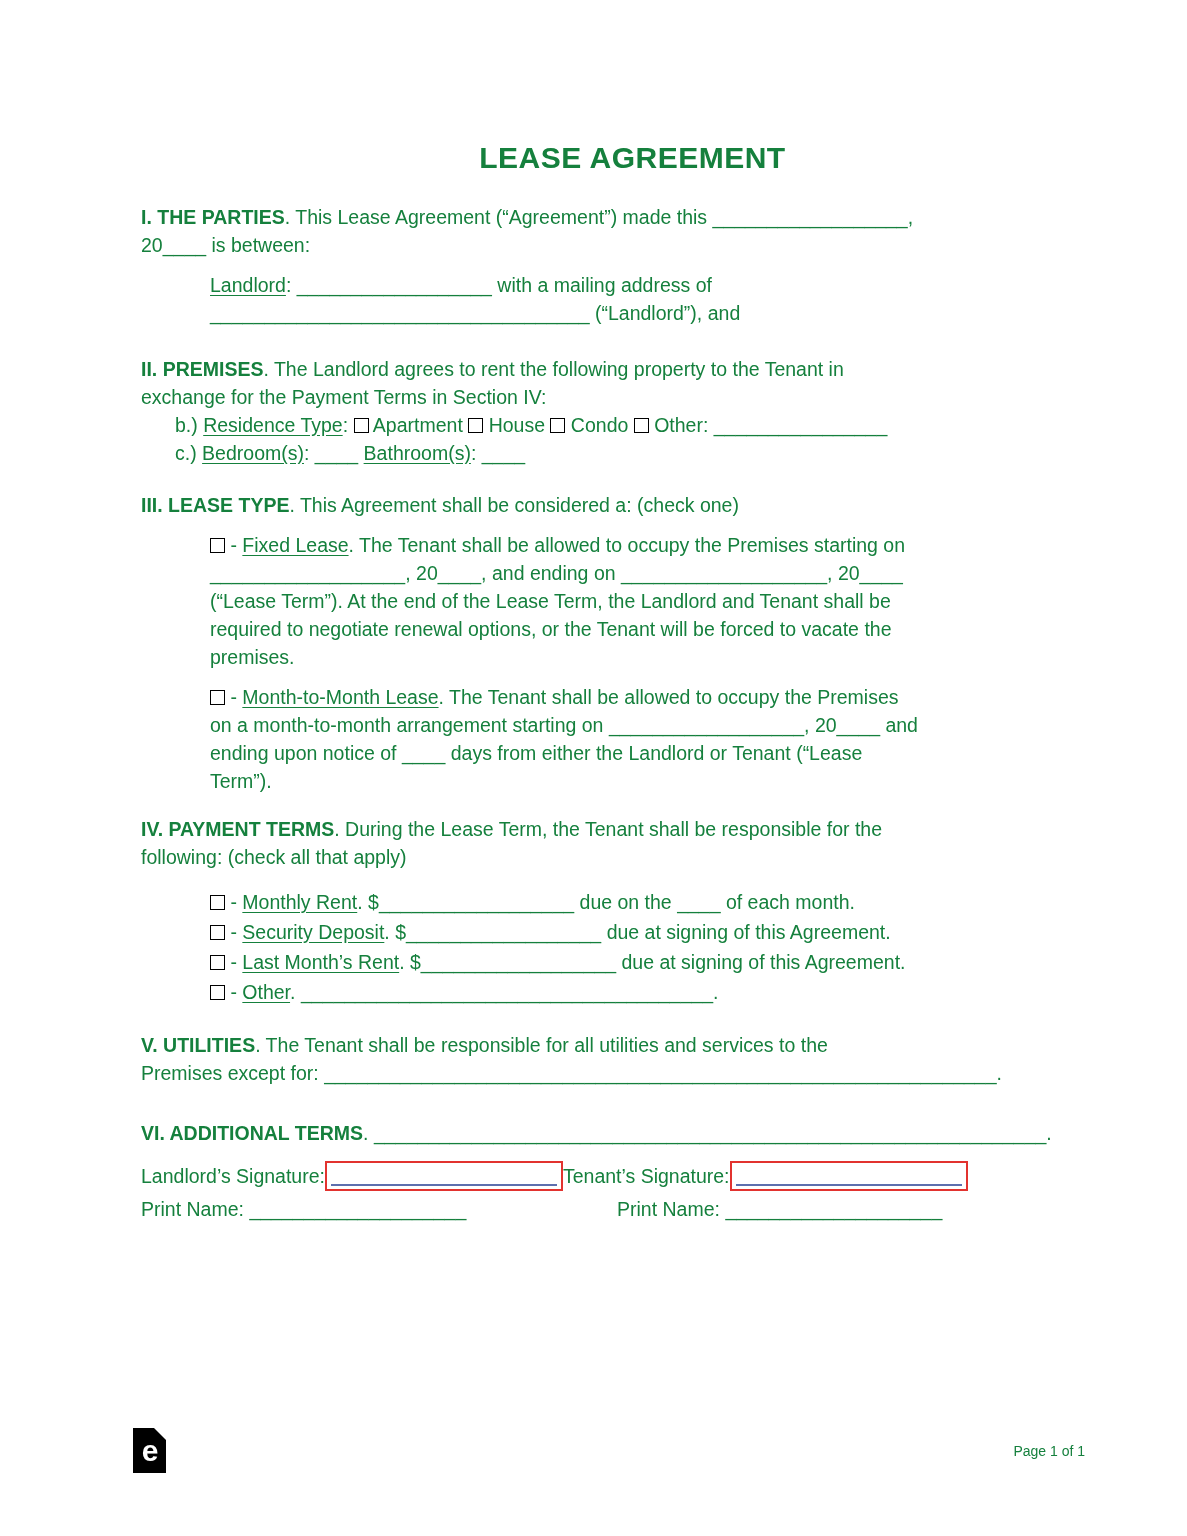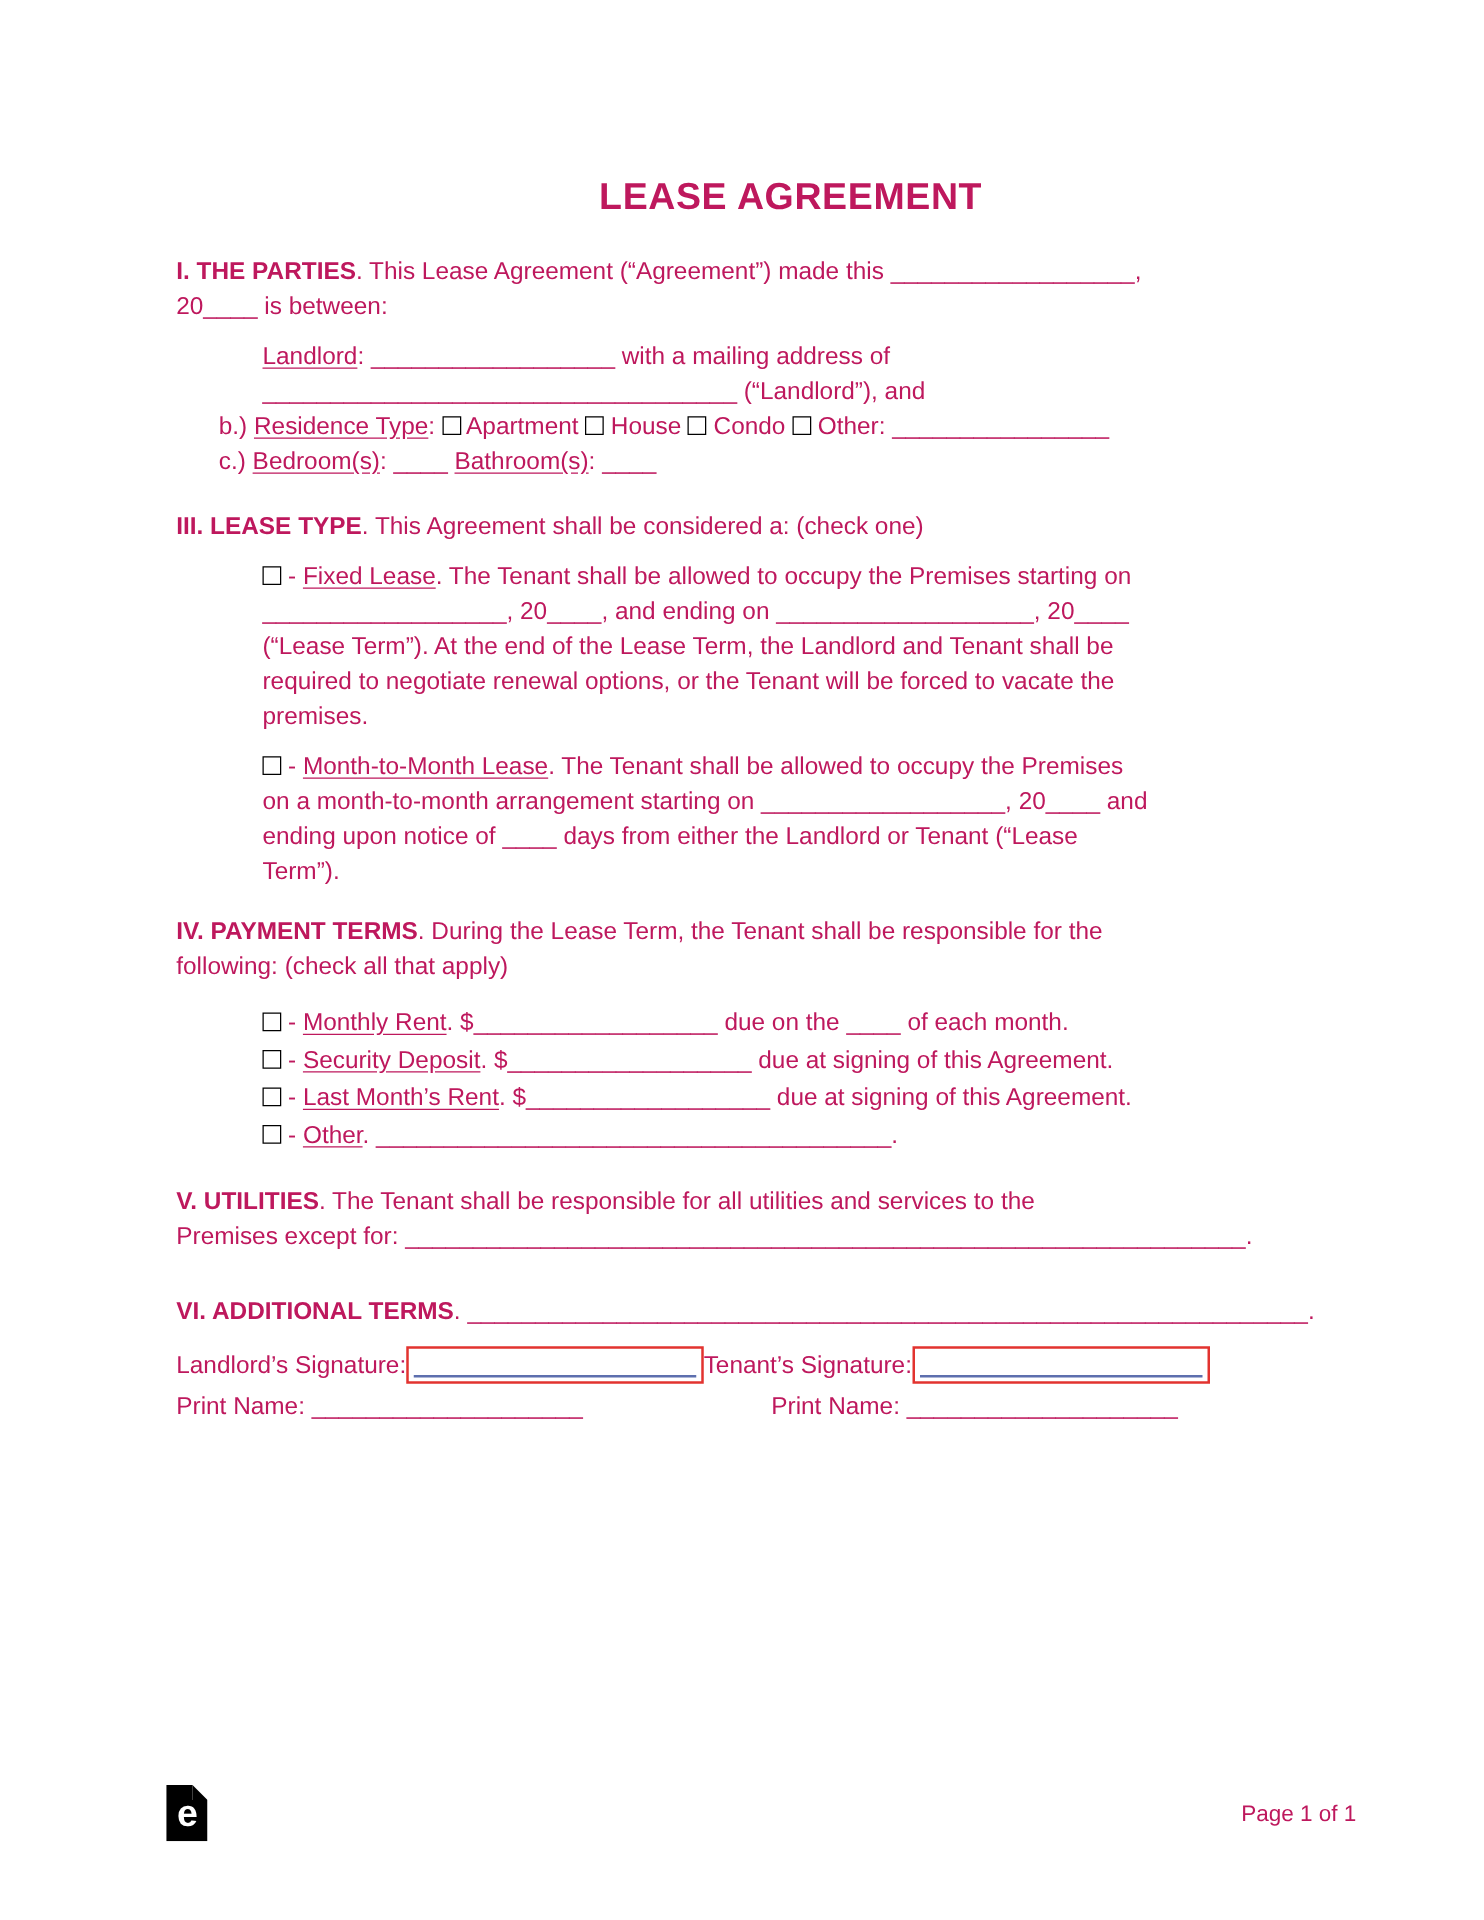--- a/index.html
+++ b/index.html
@@ -12,7 +12,7 @@
     font-family:"Liberation Sans",sans-serif;
     font-size:19.5px;
     line-height:28px;
-    color:#be185d;
+    color:#15803d;
     overflow:hidden;
   }
   h1.title{

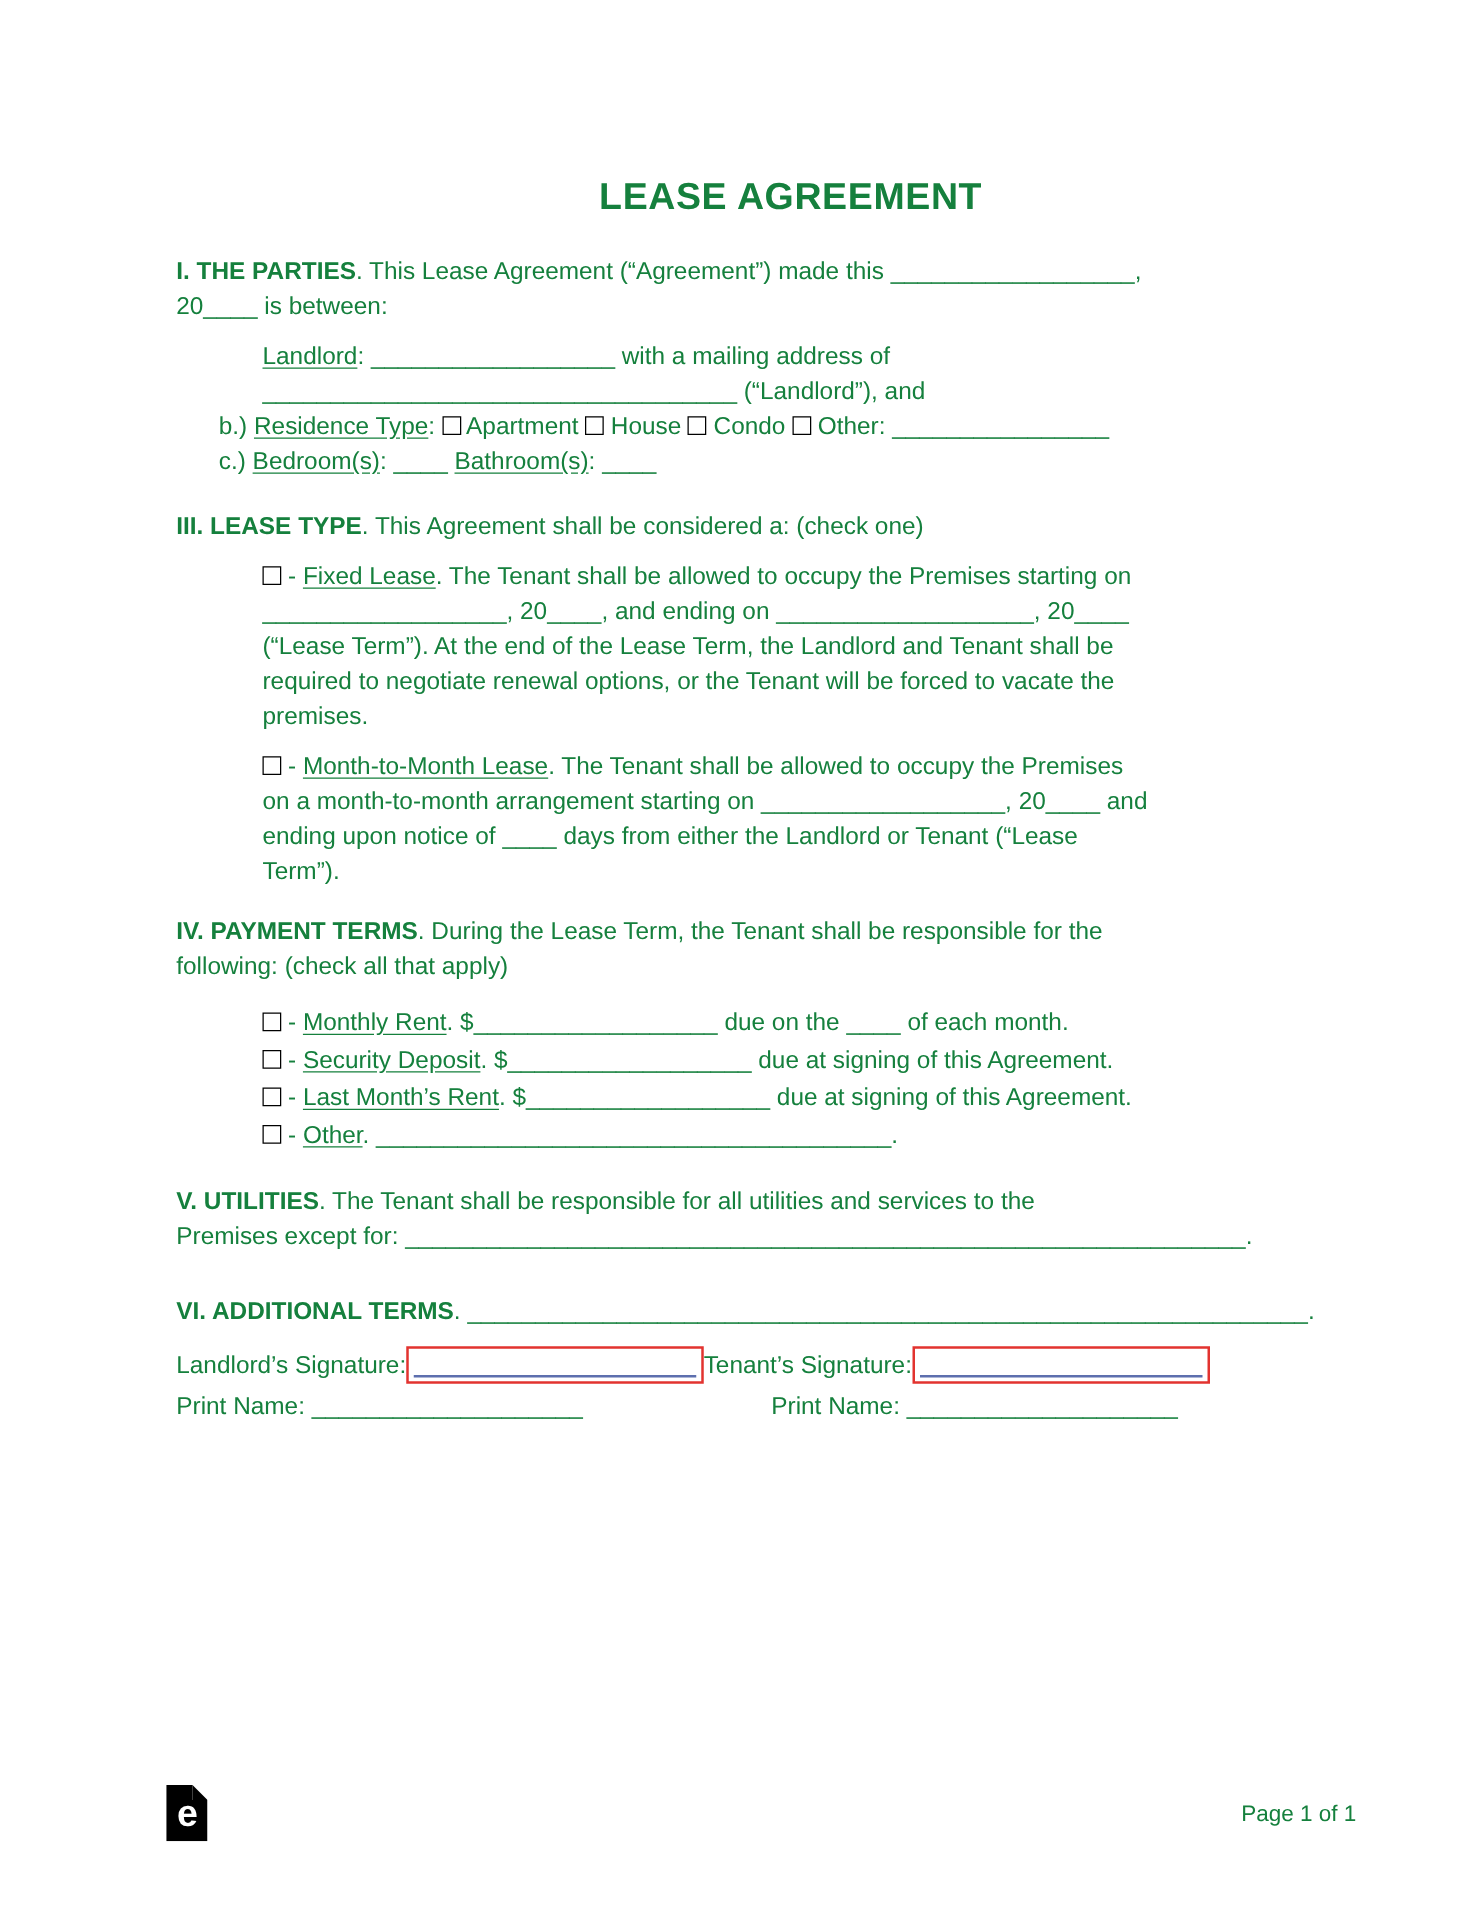--- a/index.html
+++ b/index.html
@@ -76,6 +76,8 @@
 ___________________________________ (“Landlord”), and</span></p>
 
 
+  <p class="p"><b>II. PREMISES</b><span>. The Landlord agrees to rent the following property to the Tenant in
+exchange for the Payment Terms in Section IV:</span></p>
 
 
   <p class="p list"><span>b.) </span><u>Residence Type</u><span>: </span><span class="cb"></span><span> Apartment </span><span class="cb"></span><span> House </span><span class="cb"></span><span> Condo </span><span class="cb"></span><span> Other: ________________</span></p>

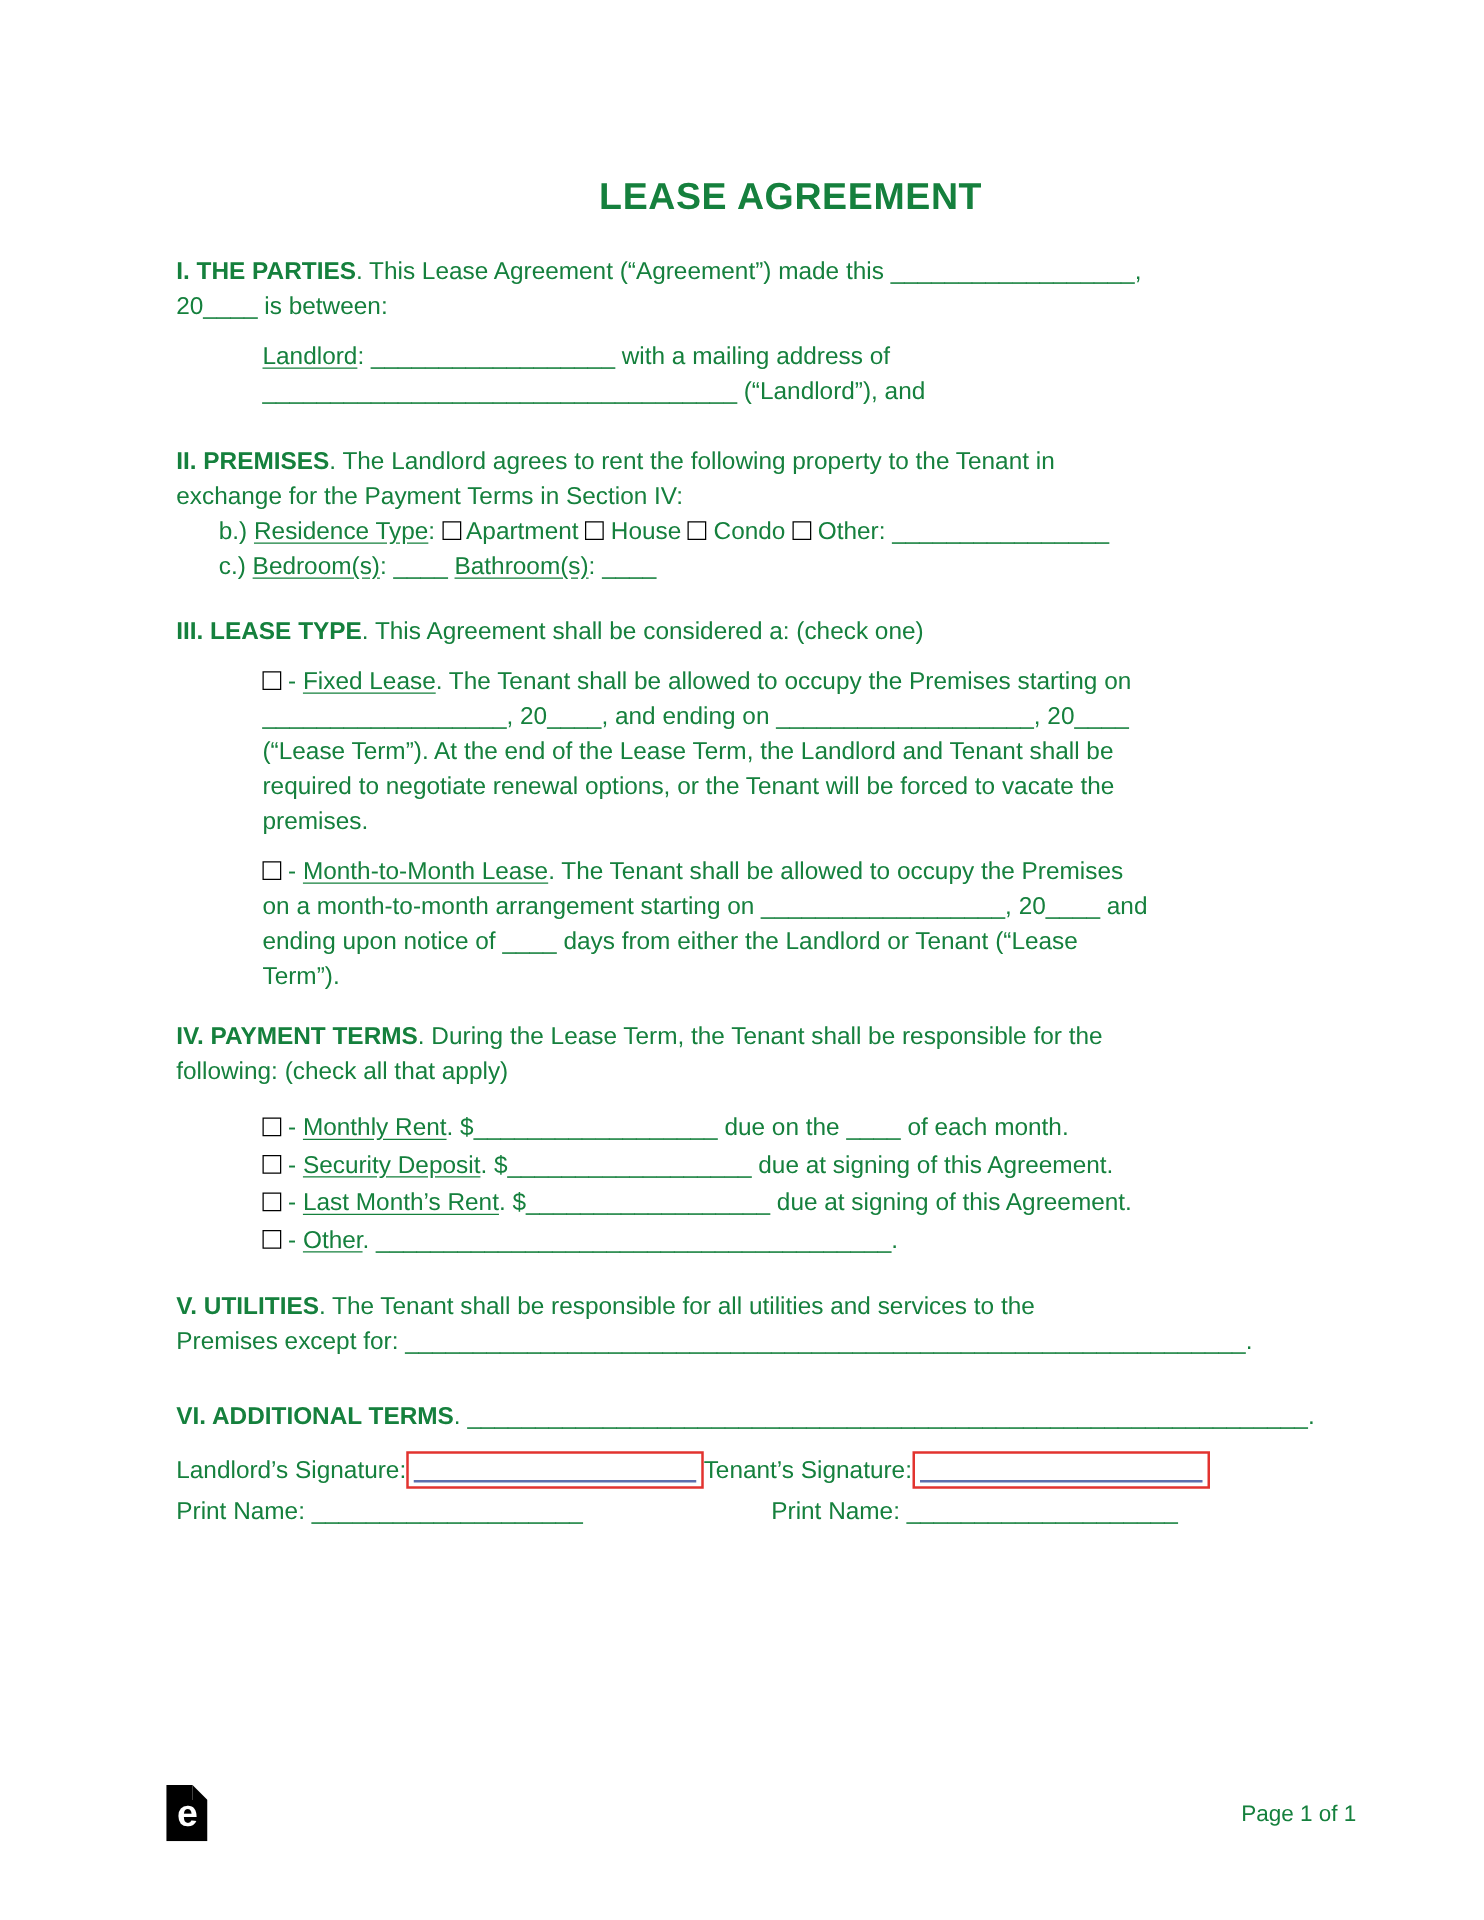--- a/index.html
+++ b/index.html
@@ -60,7 +60,7 @@
   .print-row{margin-top:4px;white-space:pre;}
   .print-left{display:inline-block;width:476px;}
   .logo{position:absolute;left:133px;top:1428px;width:33px;height:45px;}
-  .pageno{position:absolute;right:102px;top:1440px;font-size:18px;line-height:22px;}
+  .pageno{position:absolute;right:102px;top:1440px;font-size:14px;line-height:22px;}
 </style>
 </head>
 <body>

